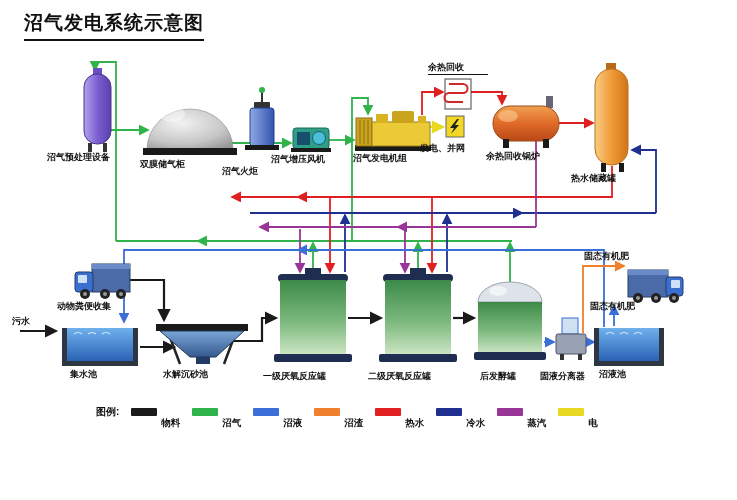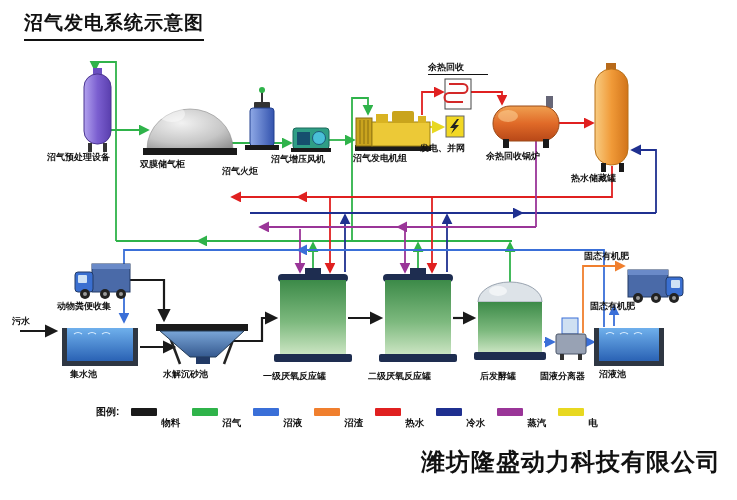--- a/index.html
+++ b/index.html
@@ -352,7 +352,6 @@
     </span>
   </div>
 
-  <div class="company">潍坊隆盛动力科技有限公司</div>
 
 </div>
 

